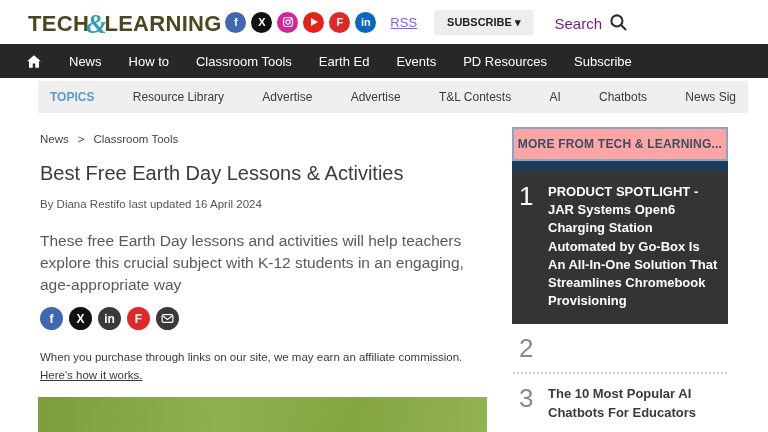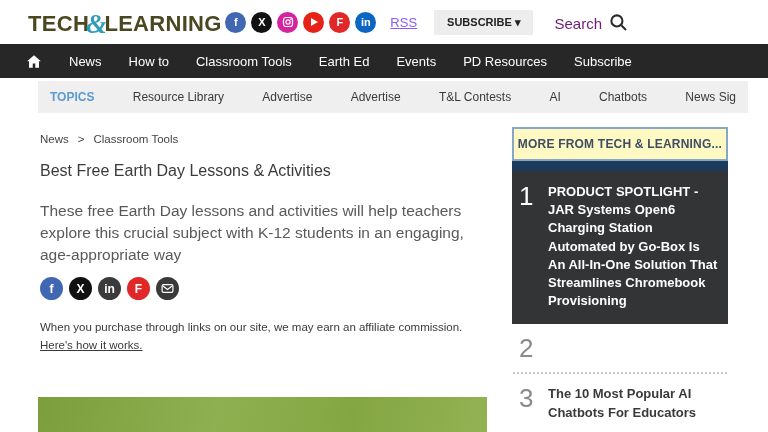--- a/index.html
+++ b/index.html
@@ -61,7 +61,7 @@
     background:linear-gradient(100deg,#7d9e3d 0%,#8fb050 40%,#84a642 70%,#93b254 100%); }
   
   .sidebar { position:absolute; left:512px; top:127px; width:216px; }
-  .sb-head { border:2px solid #88a6c5; background:#fef9c3; text-align:center;
+  .sb-head { border:2px solid #88a6c5; background:#fca5a5; text-align:center;
     font-size:12px; font-weight:bold; color:#3d4d63; padding:8px 2px;
     letter-spacing:.2px; }
   .sb-navybar { height:10px; background:#1c3b5a; }

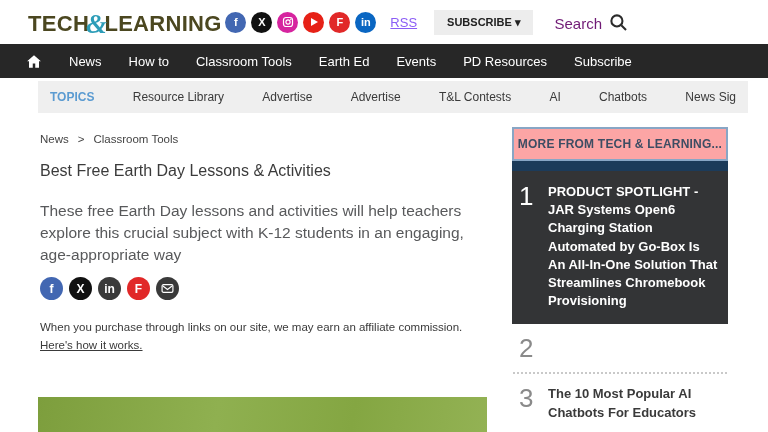--- a/index.html
+++ b/index.html
@@ -49,7 +49,7 @@
   .content { position:absolute; left:40px; top:133px; width:452px; }
   .breadcrumb { font-size:11.5px; color:#444; display:flex; gap:9px; }
   .breadcrumb .link { cursor:pointer; }
-  .title { margin-top:17px; font-size:16px; font-weight:400; color:#3b3b3b; }
+  .title { margin-top:17px; font-size:20px; font-weight:400; color:#3b3b3b; }
   .byline { margin-top:13px; font-size:11.5px; color:#555; }
   .desc { margin-top:20px; font-size:15.5px; color:#58595b; line-height:1.42; }
   .share { margin-top:11px; display:flex; gap:6px; }

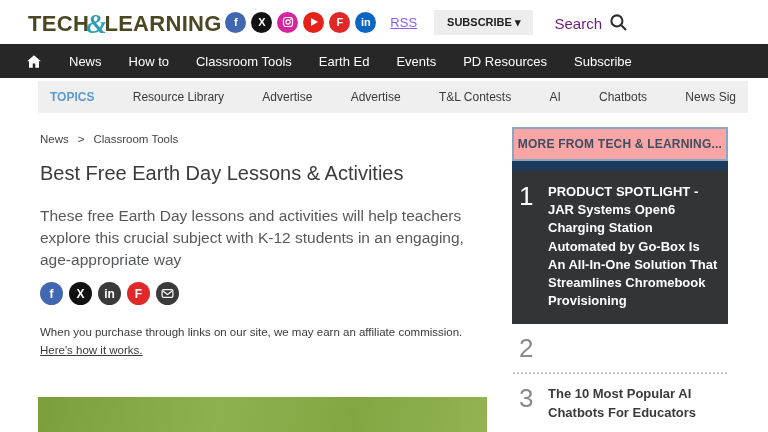--- a/index.html
+++ b/index.html
@@ -147,6 +147,7 @@
     <span class="link">Classroom Tools</span>
   </div>
   <h1 class="title">Best Free Earth Day Lessons &amp; Activities</h1>
+  <div class="byline">By Diana Restifo last updated 16 April 2024</div>
   <div class="desc">These free Earth Day lessons and activities will help teachers explore this crucial subject with K-12 students in an engaging, age-appropriate way</div>
   <div class="share">
     <div class="sicon c-fb">f</div>

